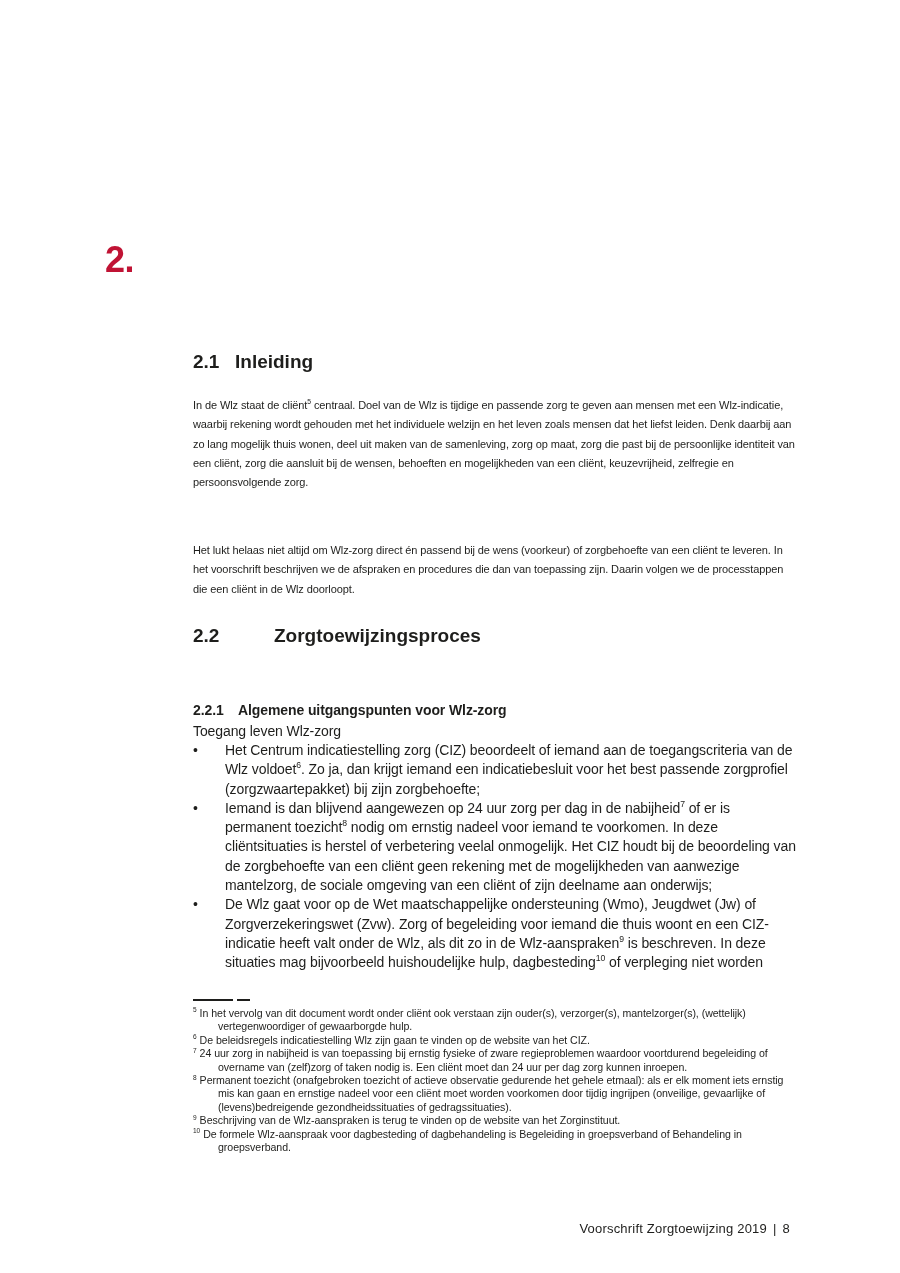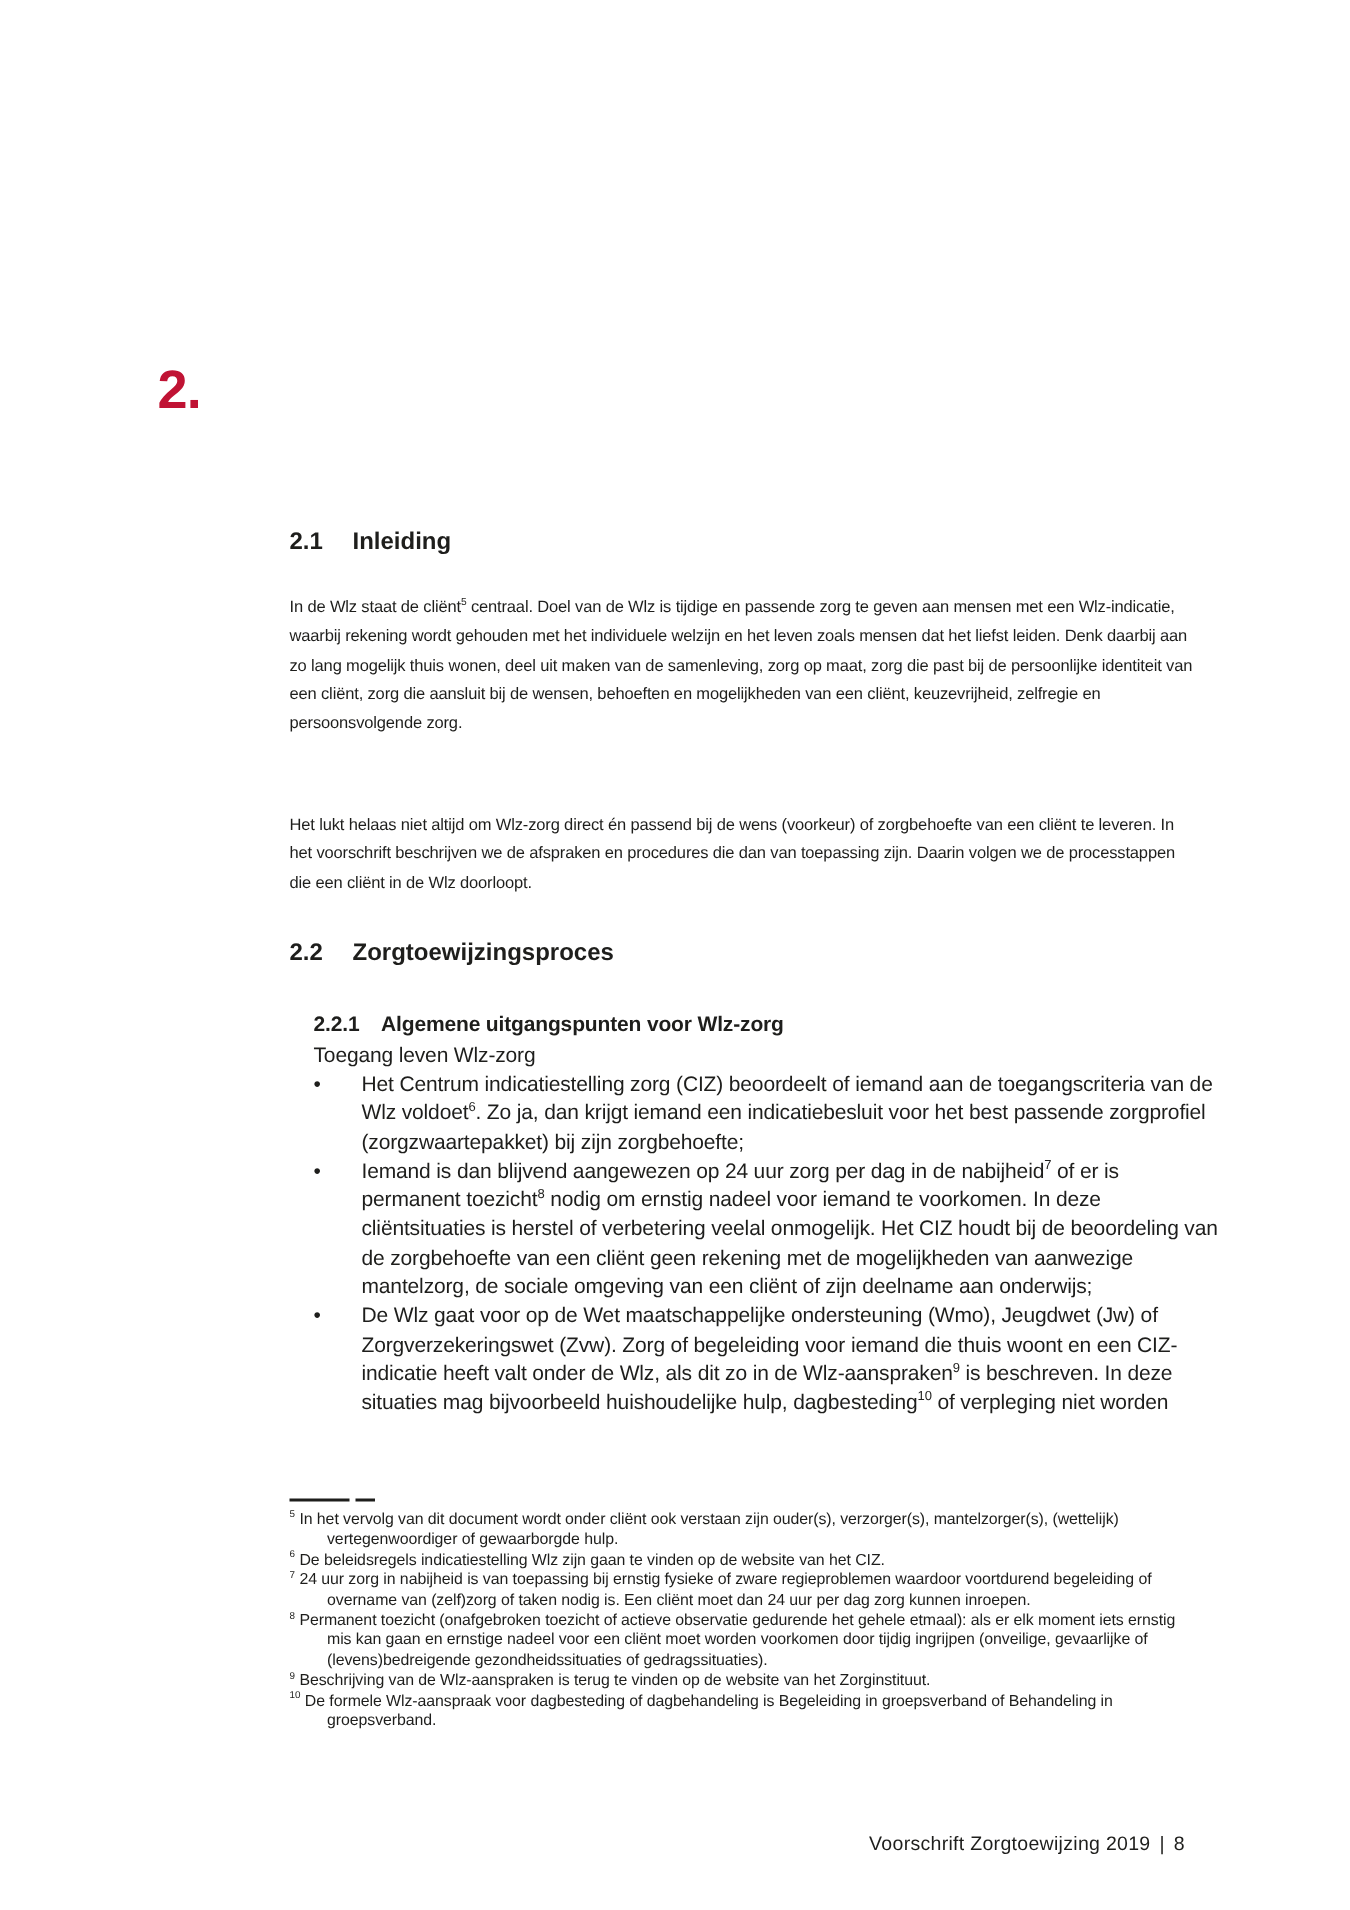--- a/index.html
+++ b/index.html
@@ -37,7 +37,7 @@
     left: 193px;
     width: 620px;
     font-weight: bold;
-    font-size: 16px;
+    font-size: 19px;
     line-height: 20px;
     display: flex;
   }

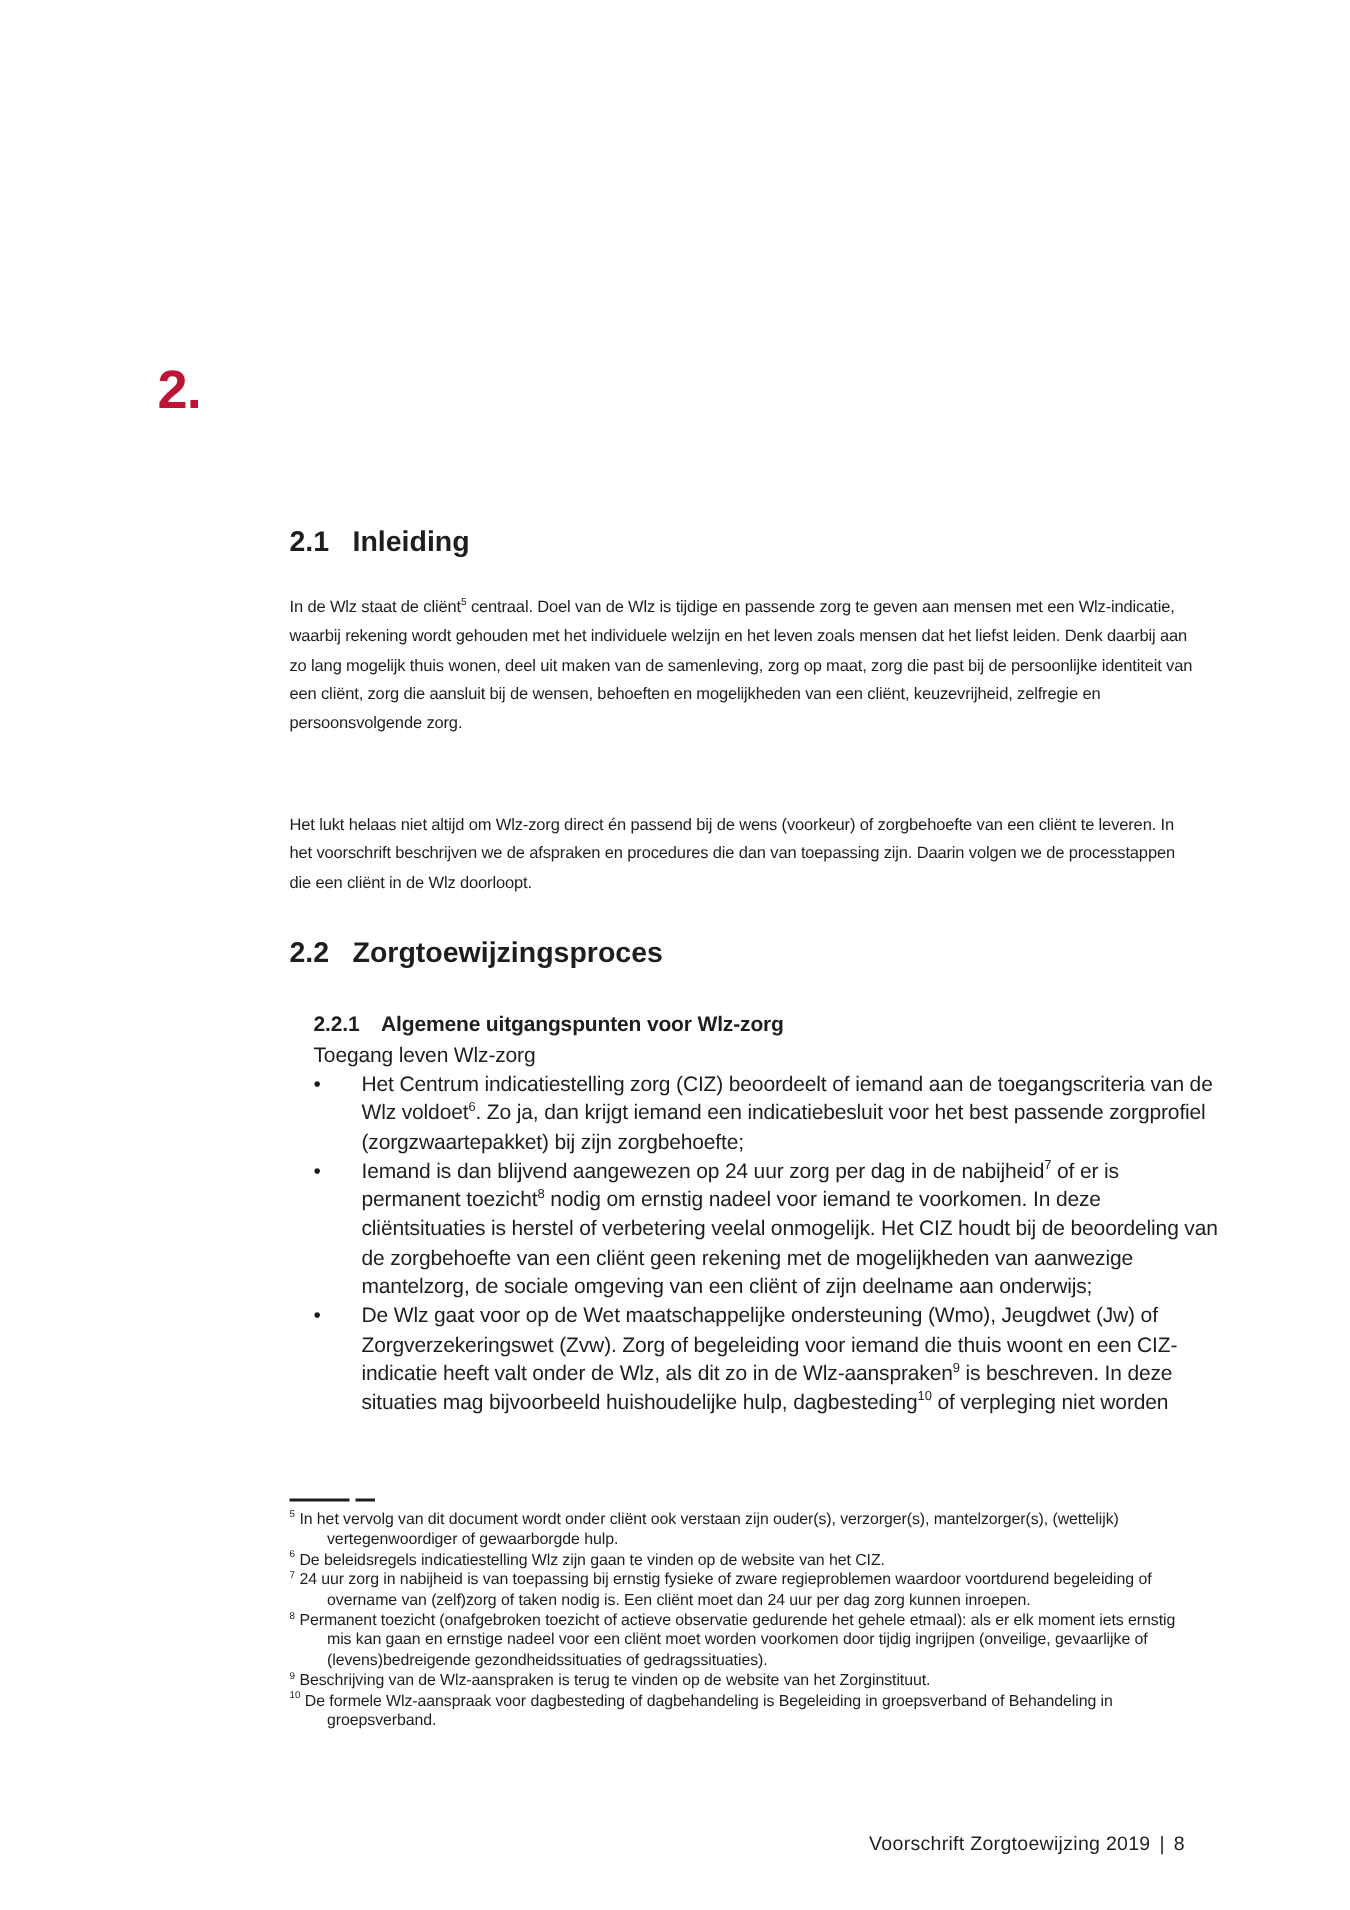--- a/index.html
+++ b/index.html
@@ -154,7 +154,7 @@
 
   <p class="body-text" style="top:541px; margin:0;">Het lukt helaas niet altijd om Wlz-zorg direct én passend bij de wens (voorkeur) of zorgbehoefte van een cliënt te leveren. In het voorschrift beschrijven we de afspraken en procedures die dan van toepassing zijn. Daarin volgen we de processtappen die een cliënt in de Wlz doorloopt.</p>
 
-  <div class="sec-heading" style="top:626px;">
+  <div class="sec-heading" style="top:626px;gap:39px;">
     <span class="num">2.2</span>
     <span>Zorgtoewijzingsproces</span>
   </div>

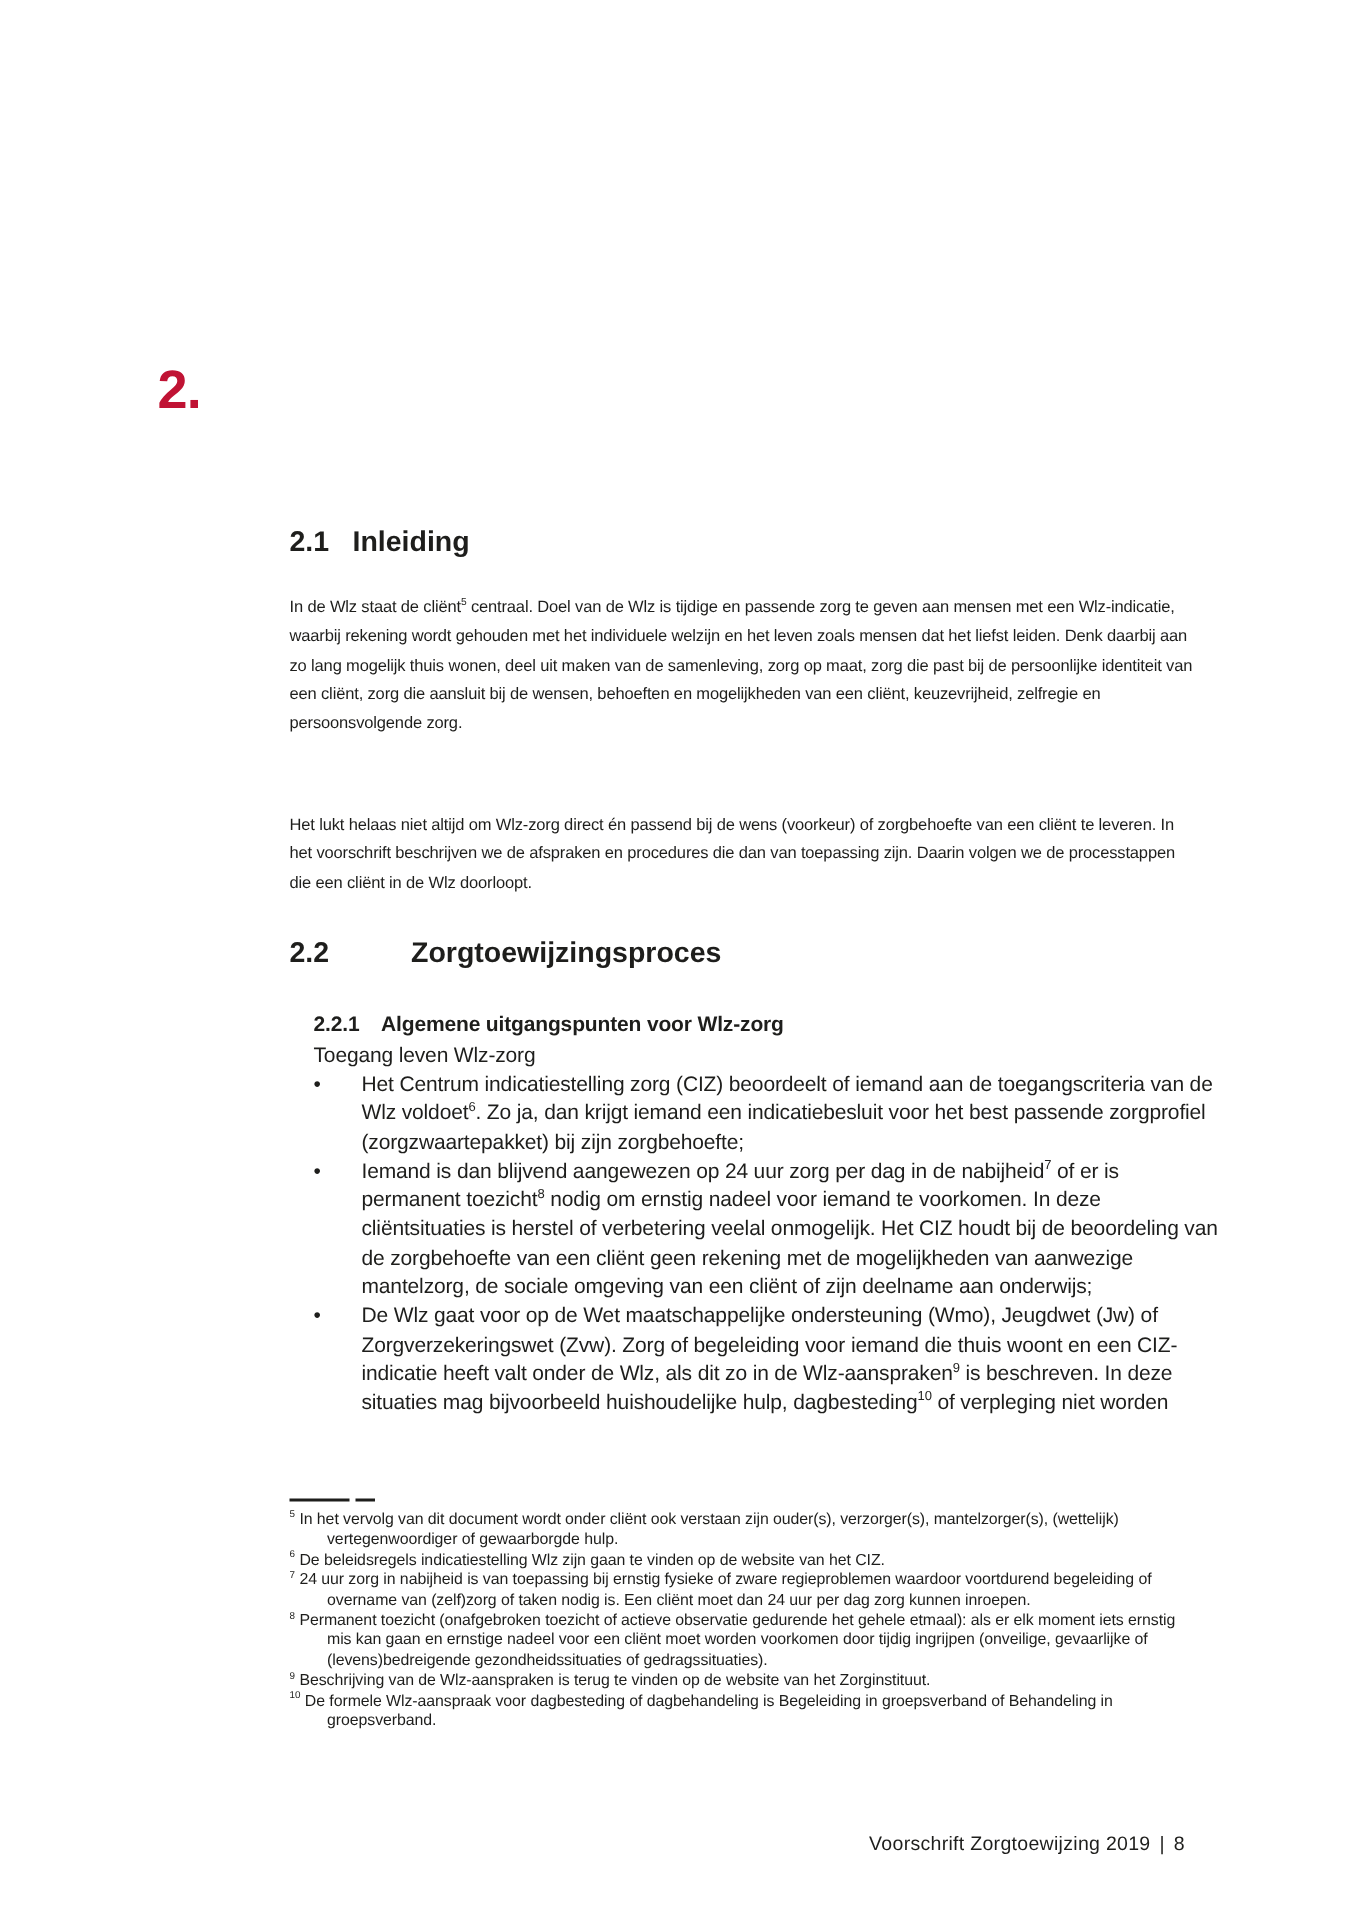--- a/index.html
+++ b/index.html
@@ -159,7 +159,7 @@
     <span>Zorgtoewijzingsproces</span>
   </div>
 
-  <div class="sub-block" style="top:672px;margin-left:16px;">
+  <div class="sub-block" style="top:700px;">
     <div class="subsec-heading">
       <span class="num">2.2.1</span>
       <span>Algemene uitgangspunten voor Wlz-zorg</span>

